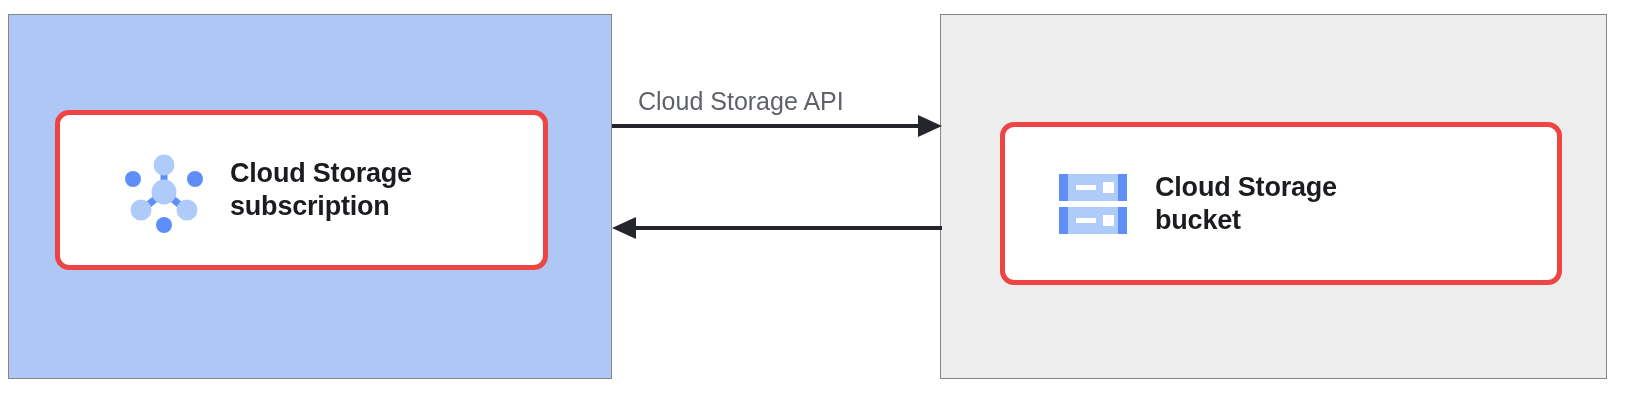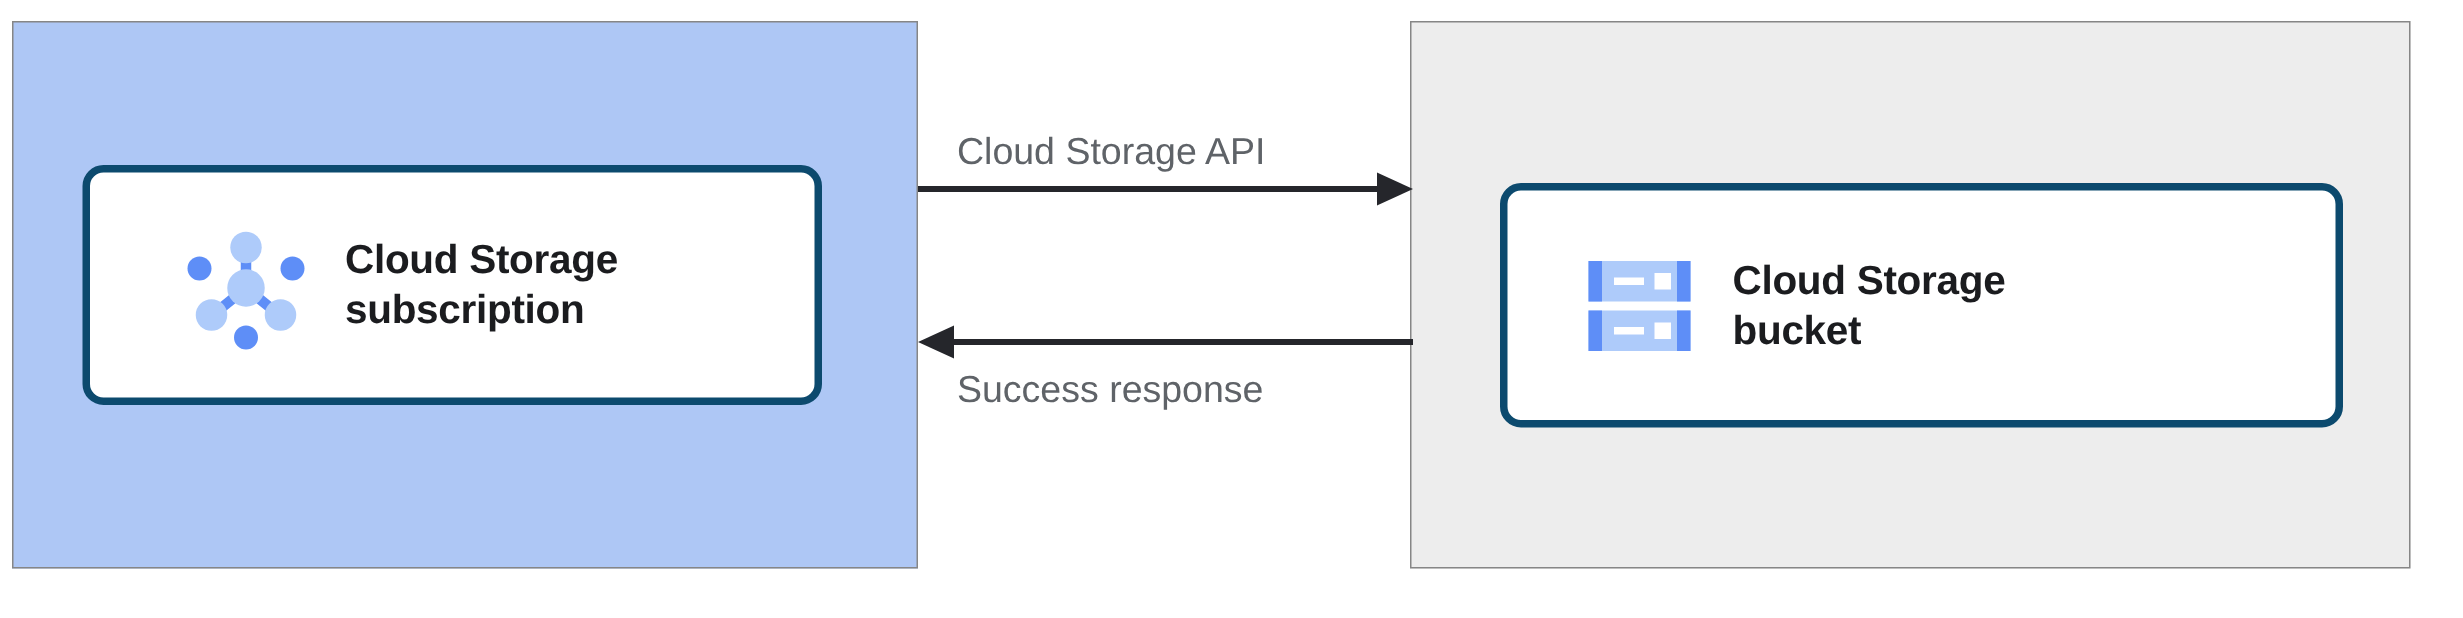--- a/index.html
+++ b/index.html
@@ -13,7 +13,7 @@
 
   
   .node-card{position:absolute;box-sizing:border-box;background:#ffffff;
-             border:5px solid #0c4a6e;border-radius:14px;
+             border:5px solid #ef4444;border-radius:14px;
              display:flex;align-items:center;}
   #card-subscription{left:55px;top:110px;width:493px;height:160px;}
   #card-bucket{left:1000px;top:122px;width:562px;height:163px;}

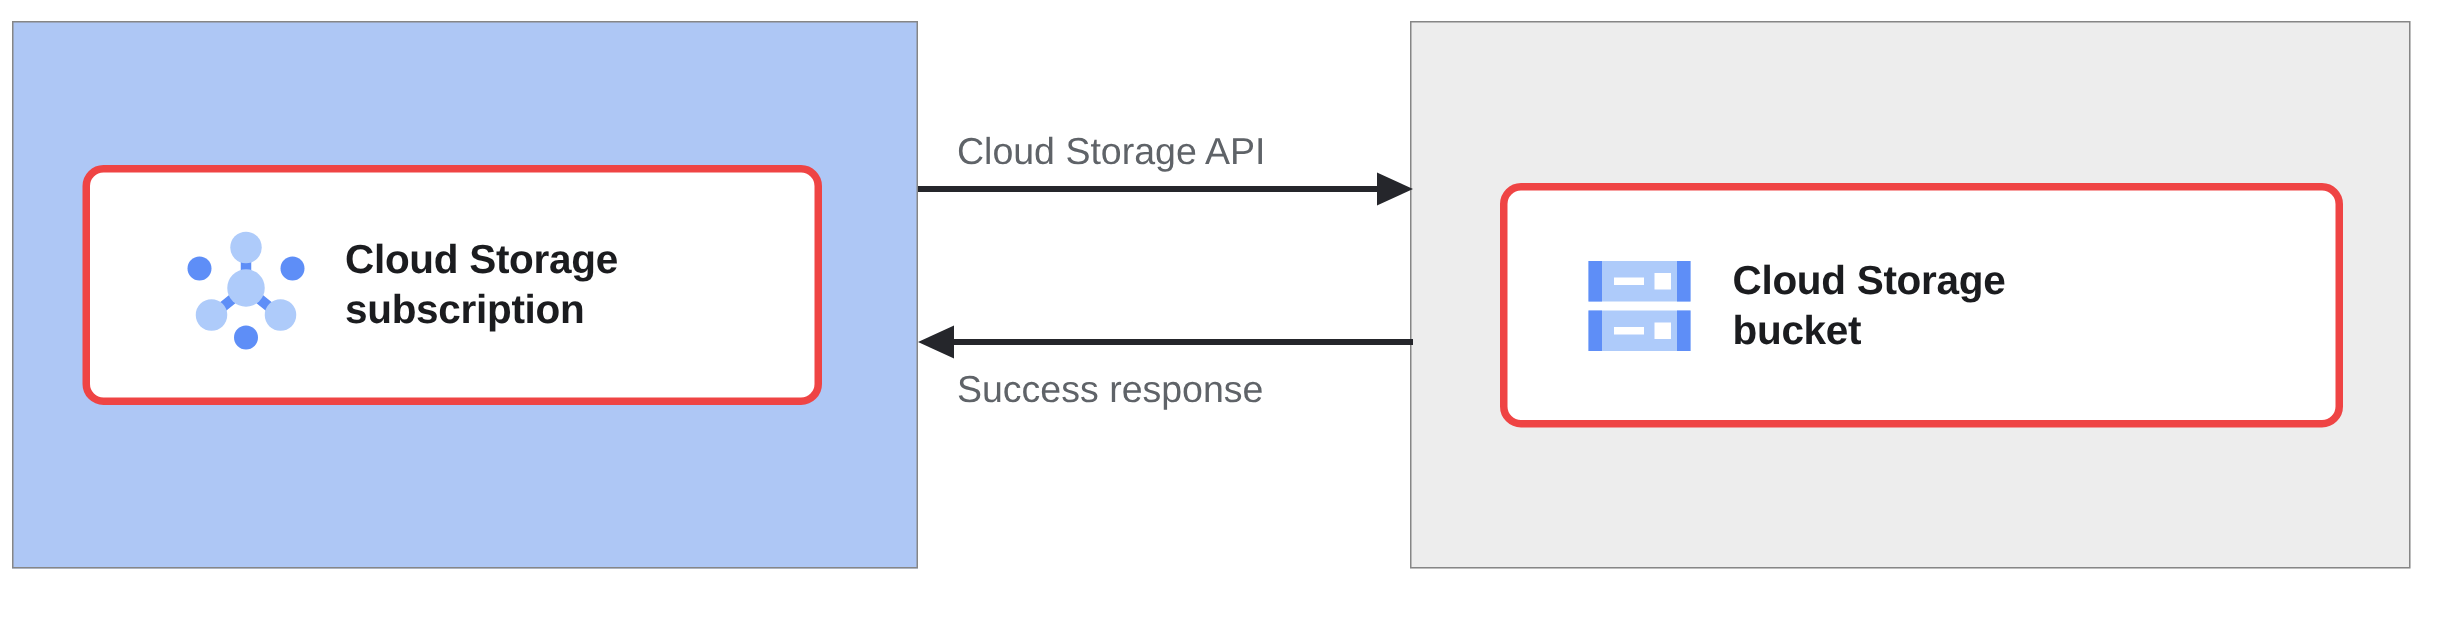--- a/index.html
+++ b/index.html
@@ -101,7 +101,6 @@
   </svg>
 
   <div class="edge-label" id="label-api">Cloud Storage API</div>
-  <div class="edge-label" id="label-resp">Success response</div>
 
 </div>
 

